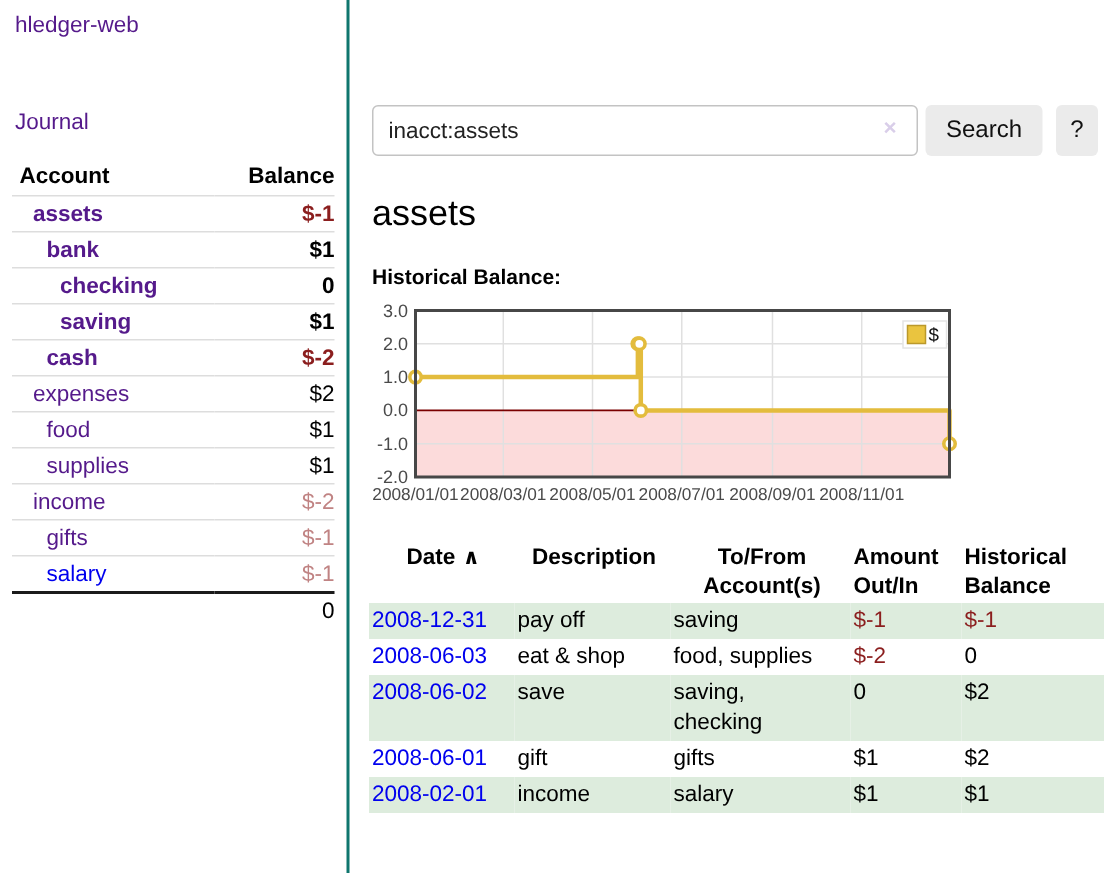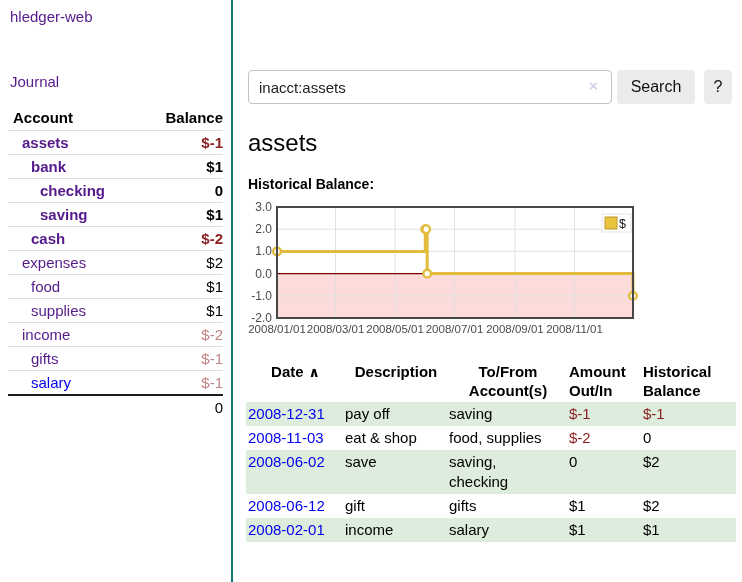--- a/index.html
+++ b/index.html
@@ -197,7 +197,7 @@
             <td class="num neg">$-1</td>
           </tr>
           <tr>
-            <td><a href="#">2008-11-03</a></td>
+            <td><a href="#">2008-06-03</a></td>
             <td>eat &amp; shop</td>
             <td class="tf">food, supplies</td>
             <td class="num neg">$-2</td>

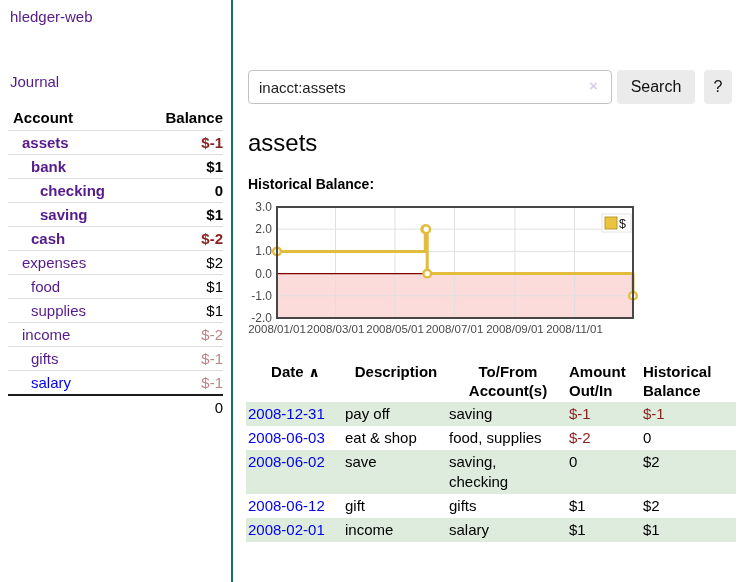--- a/index.html
+++ b/index.html
@@ -211,7 +211,7 @@
             <td class="num">$2</td>
           </tr>
           <tr>
-            <td><a href="#">2008-06-12</a></td>
+            <td><a href="#">2008-06-01</a></td>
             <td>gift</td>
             <td class="tf">gifts</td>
             <td class="num">$1</td>

